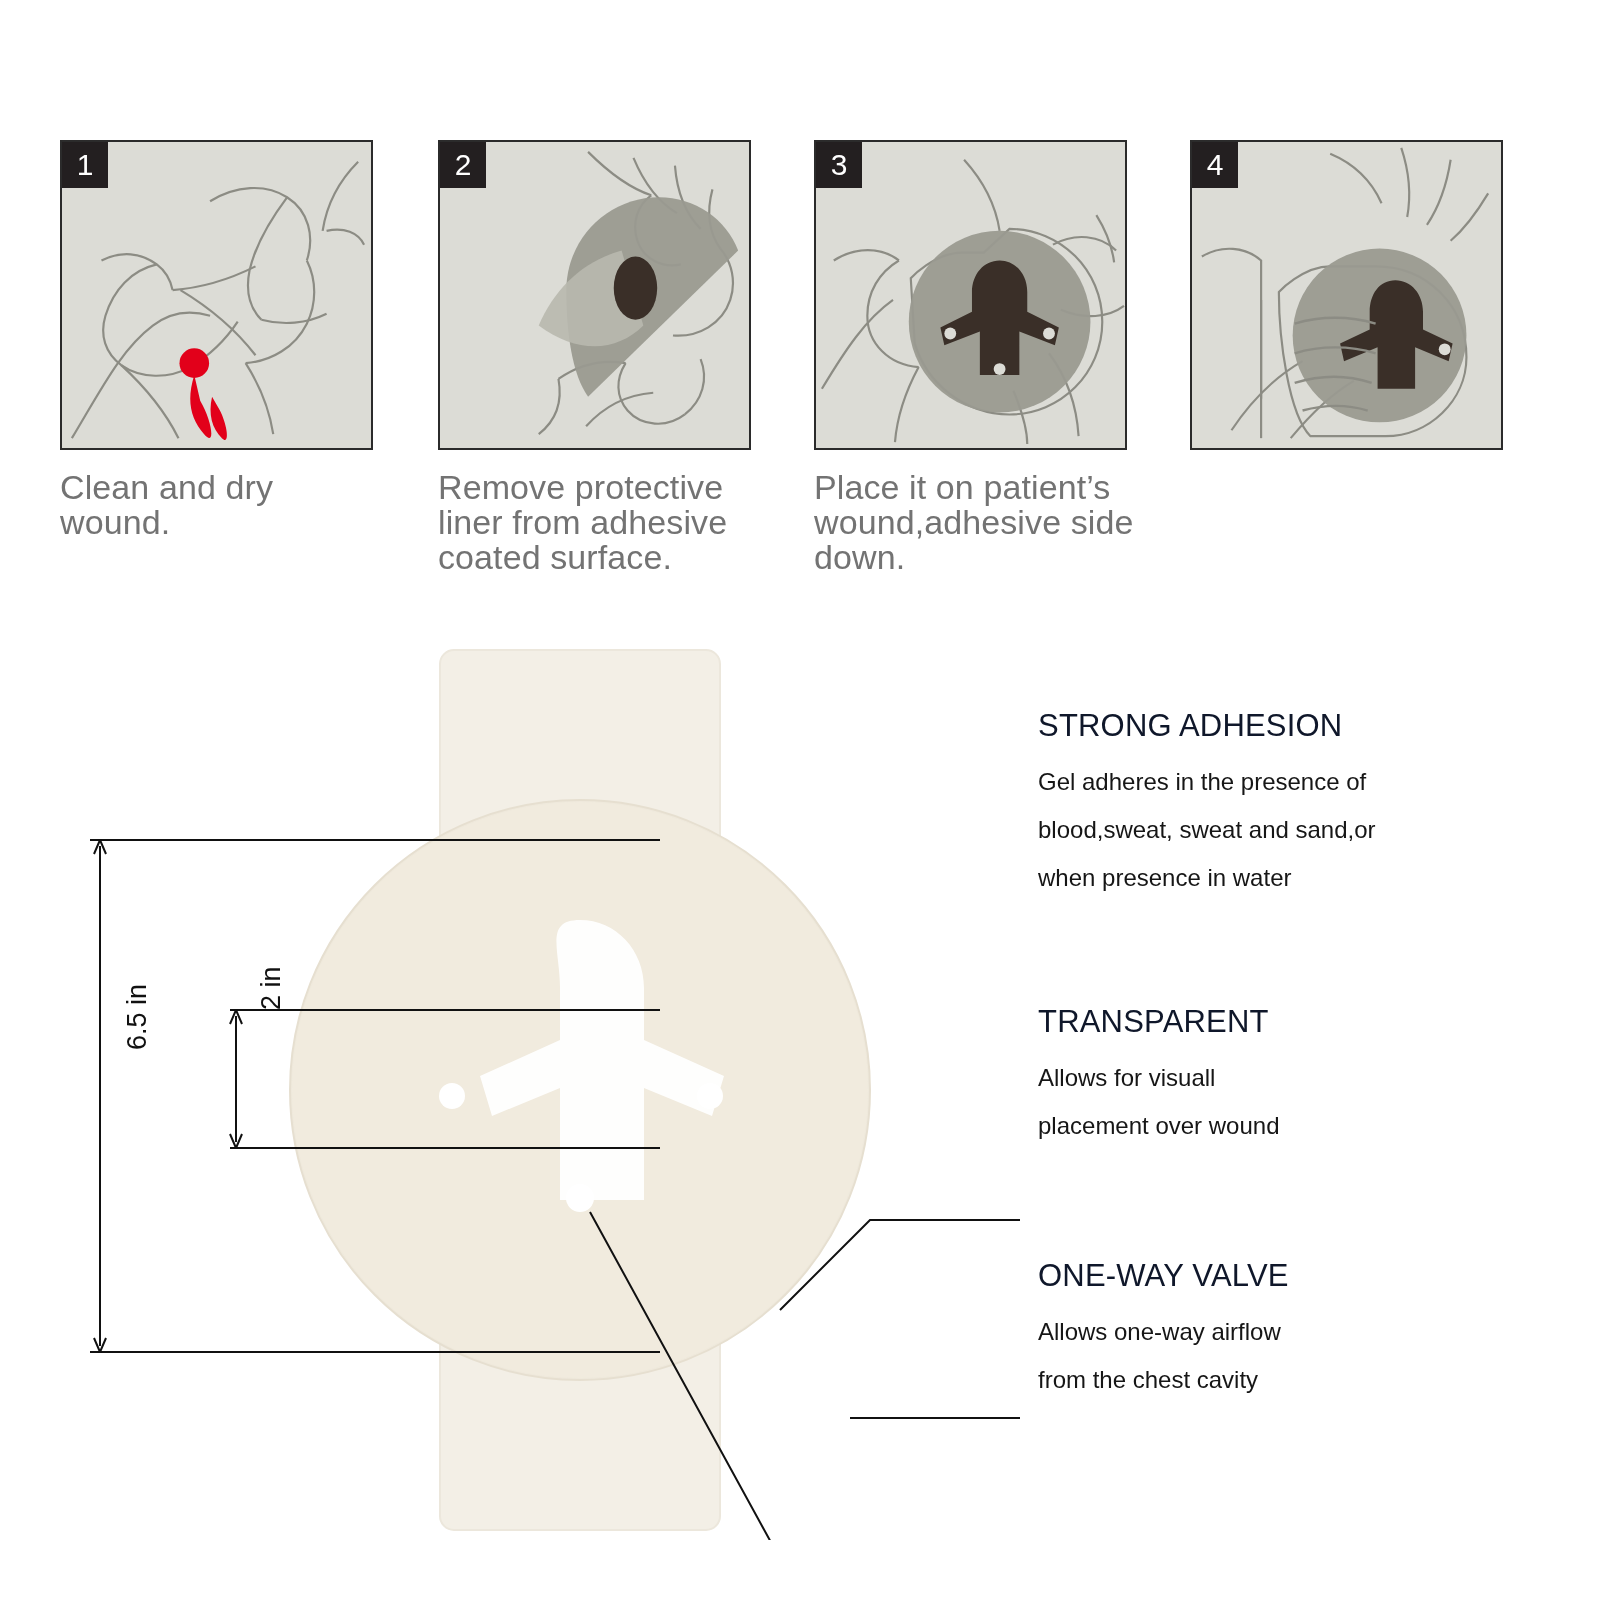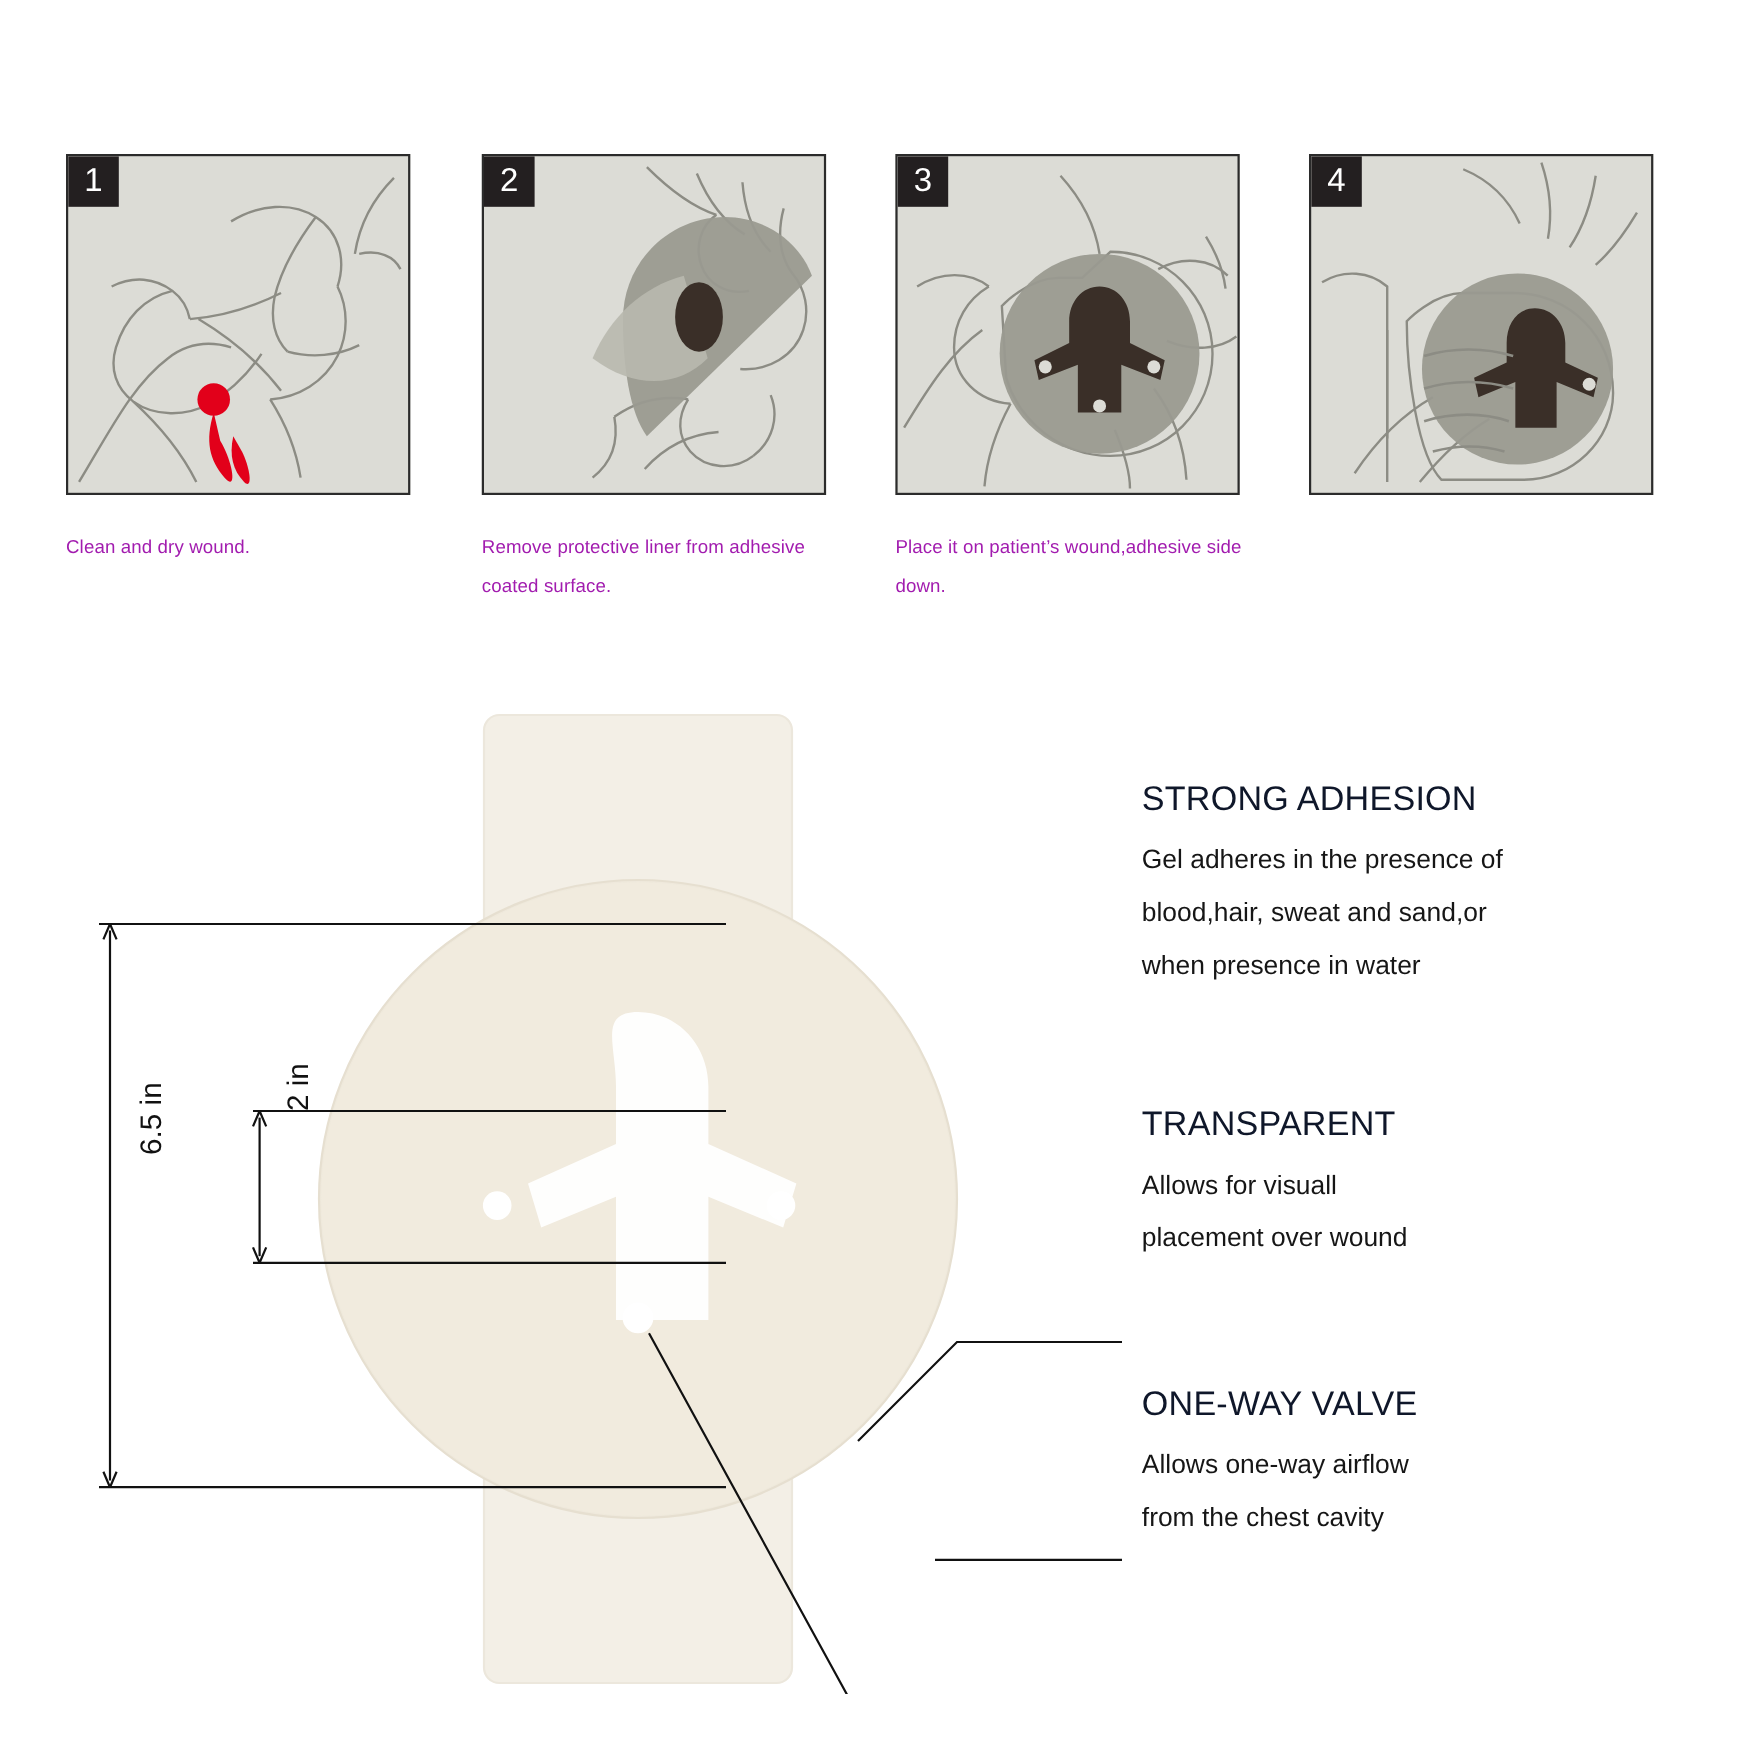--- a/index.html
+++ b/index.html
@@ -53,10 +53,10 @@
     z-index: 5;
   }
   .step-caption {
-    margin-top: 30px;
-    font-size: 17px;
+    margin-top: 20px;
+    font-size: 34px;
     line-height: 35px;
-    color: #a21caf;
+    color: #737373;
     letter-spacing: 0.1px;
   }
   .step-svg { position: absolute; inset: 0; }

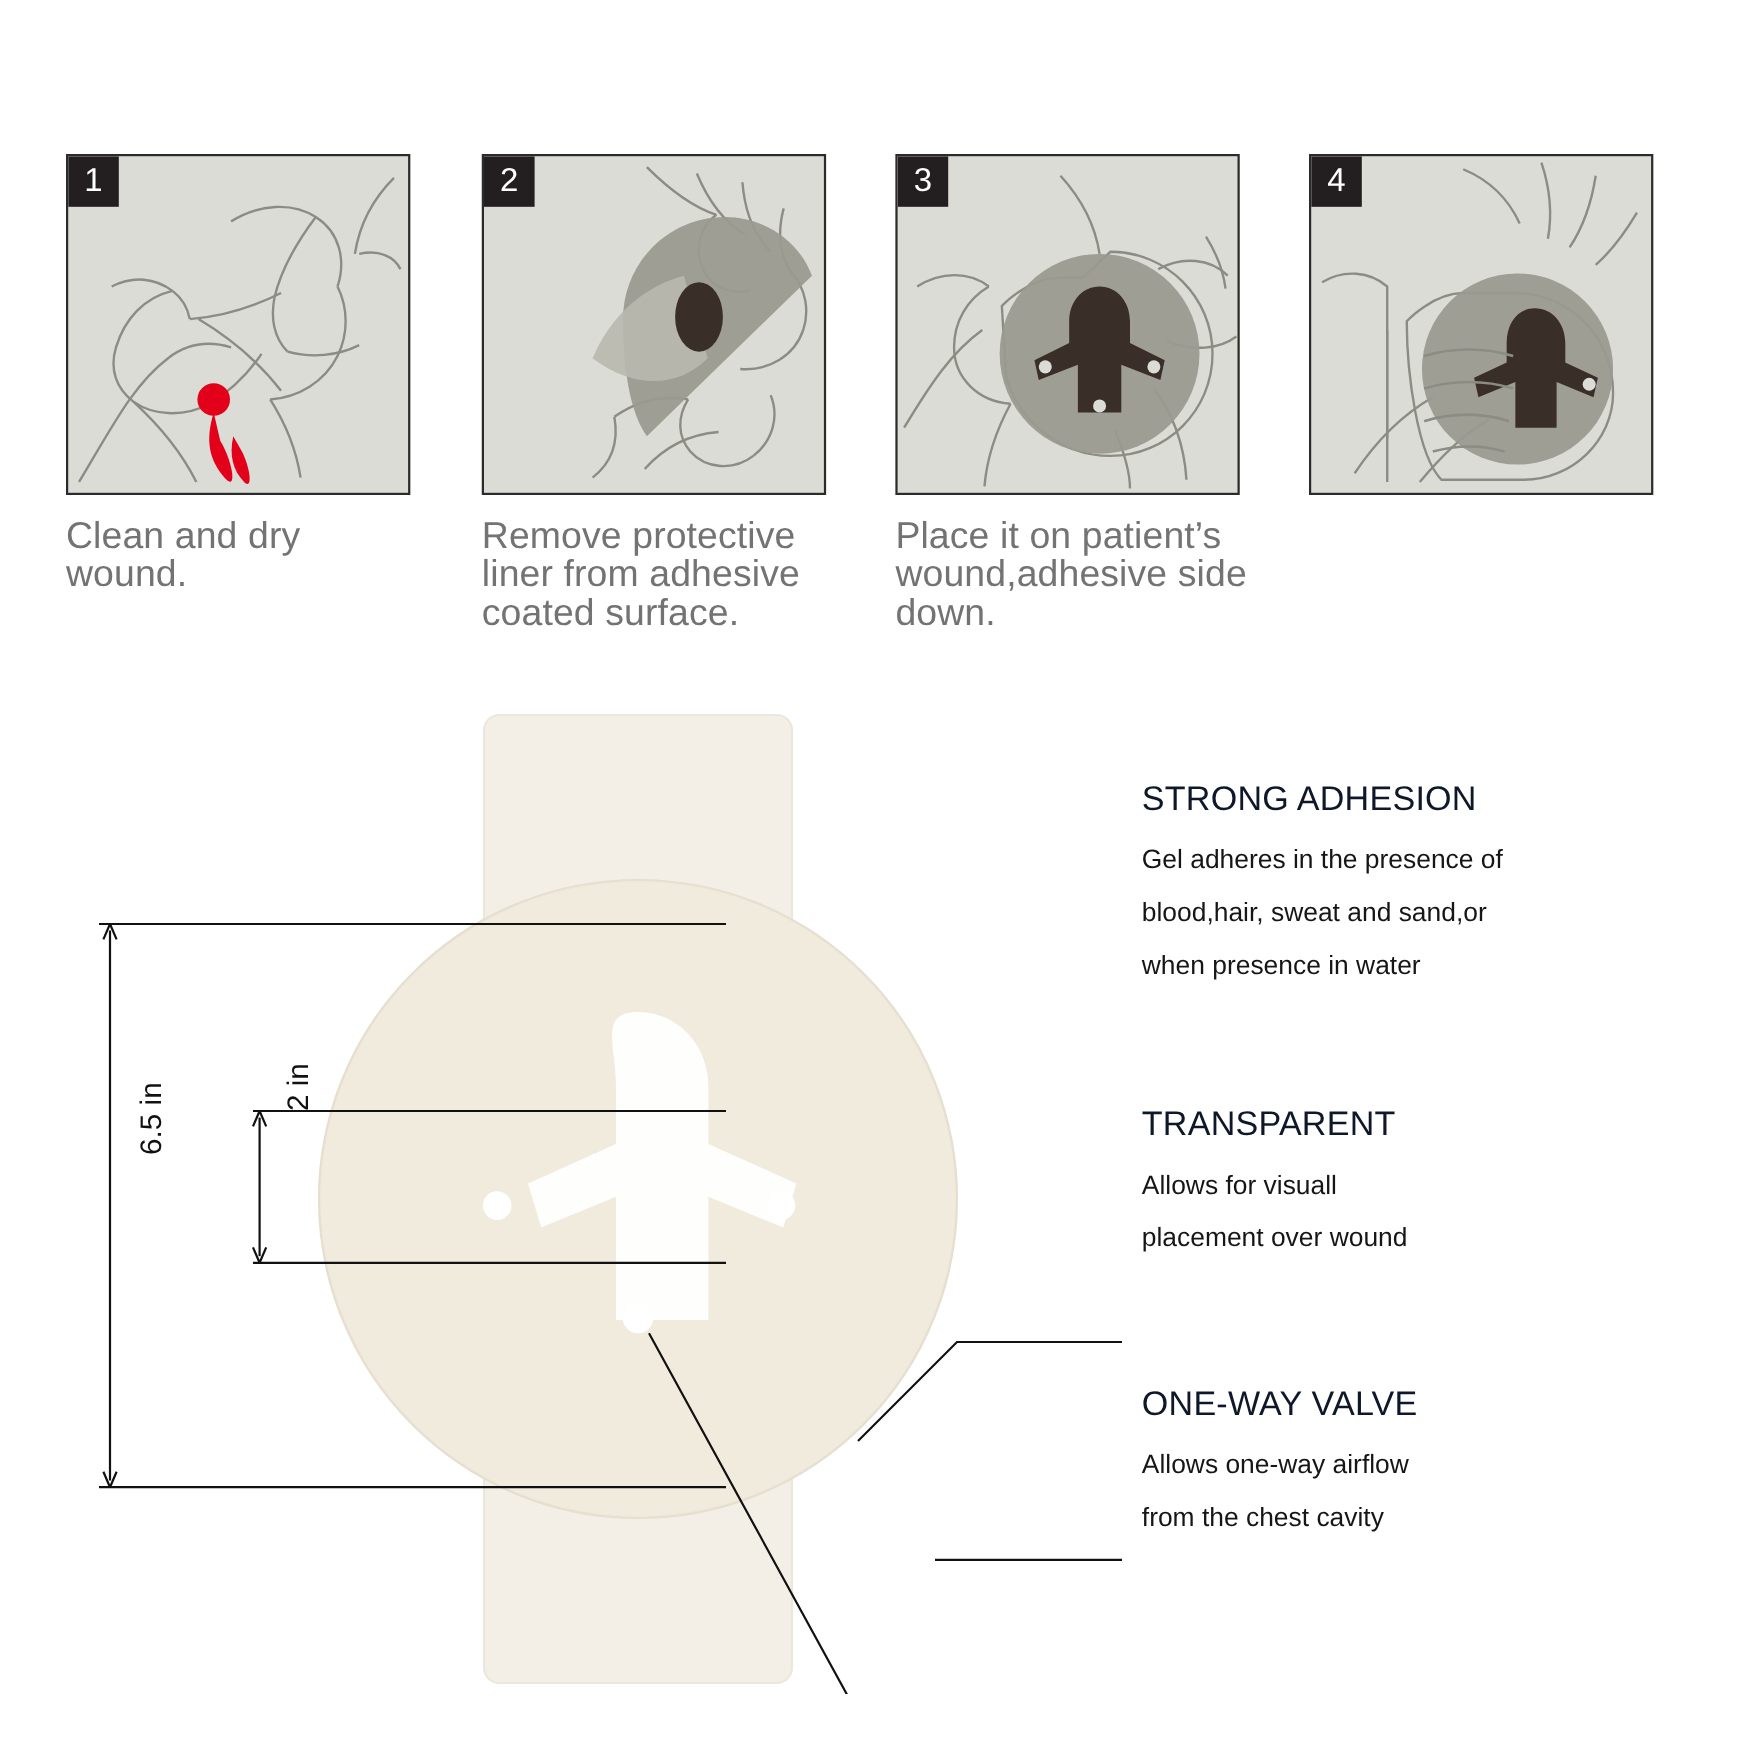--- a/index.html
+++ b/index.html
@@ -276,7 +276,7 @@
     <div class="callout-title">STRONG ADHESION</div>
     <div class="callout-body">
       <div>Gel adheres in the presence of</div>
-      <div>blood,hair, sweat and sand,or</div>
+      <div>blood,sweat, sweat and sand,or</div>
       <div>when presence in water</div>
     </div>
   </div>

